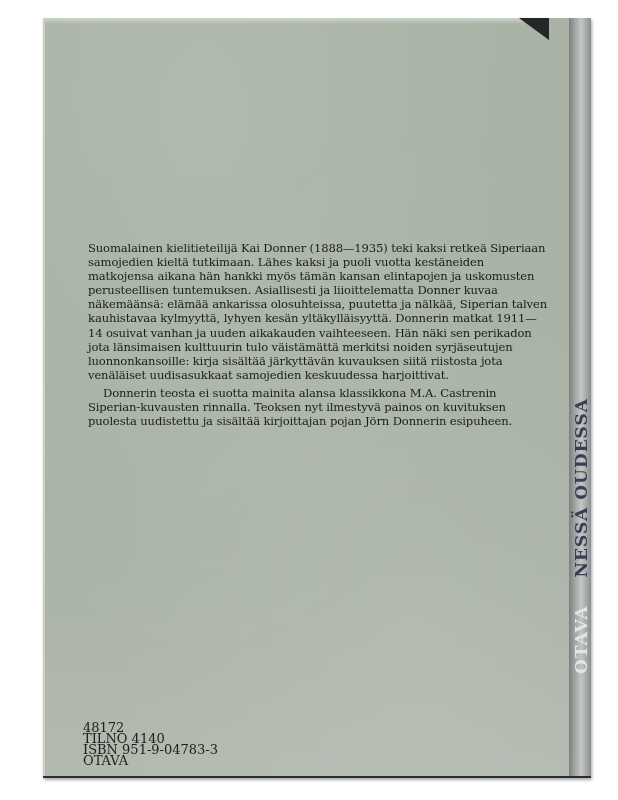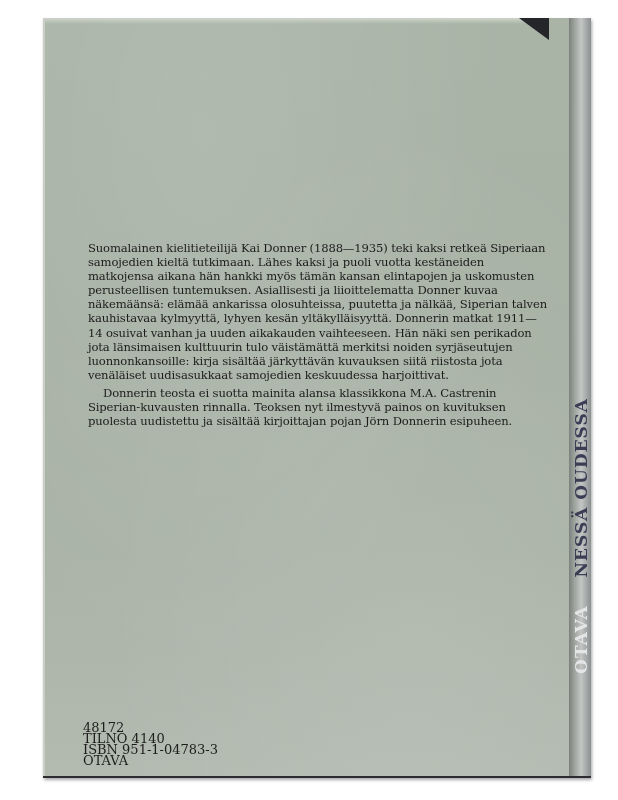--- a/index.html
+++ b/index.html
@@ -69,7 +69,7 @@
     <div class="imprint">
       <div>48172</div>
       <div>TILNO 4140</div>
-      <div>ISBN 951-1-04783-3</div>
+      <div>ISBN 951-9-04783-3</div>
       <div>OTAVA</div>
     </div>
   </div>

